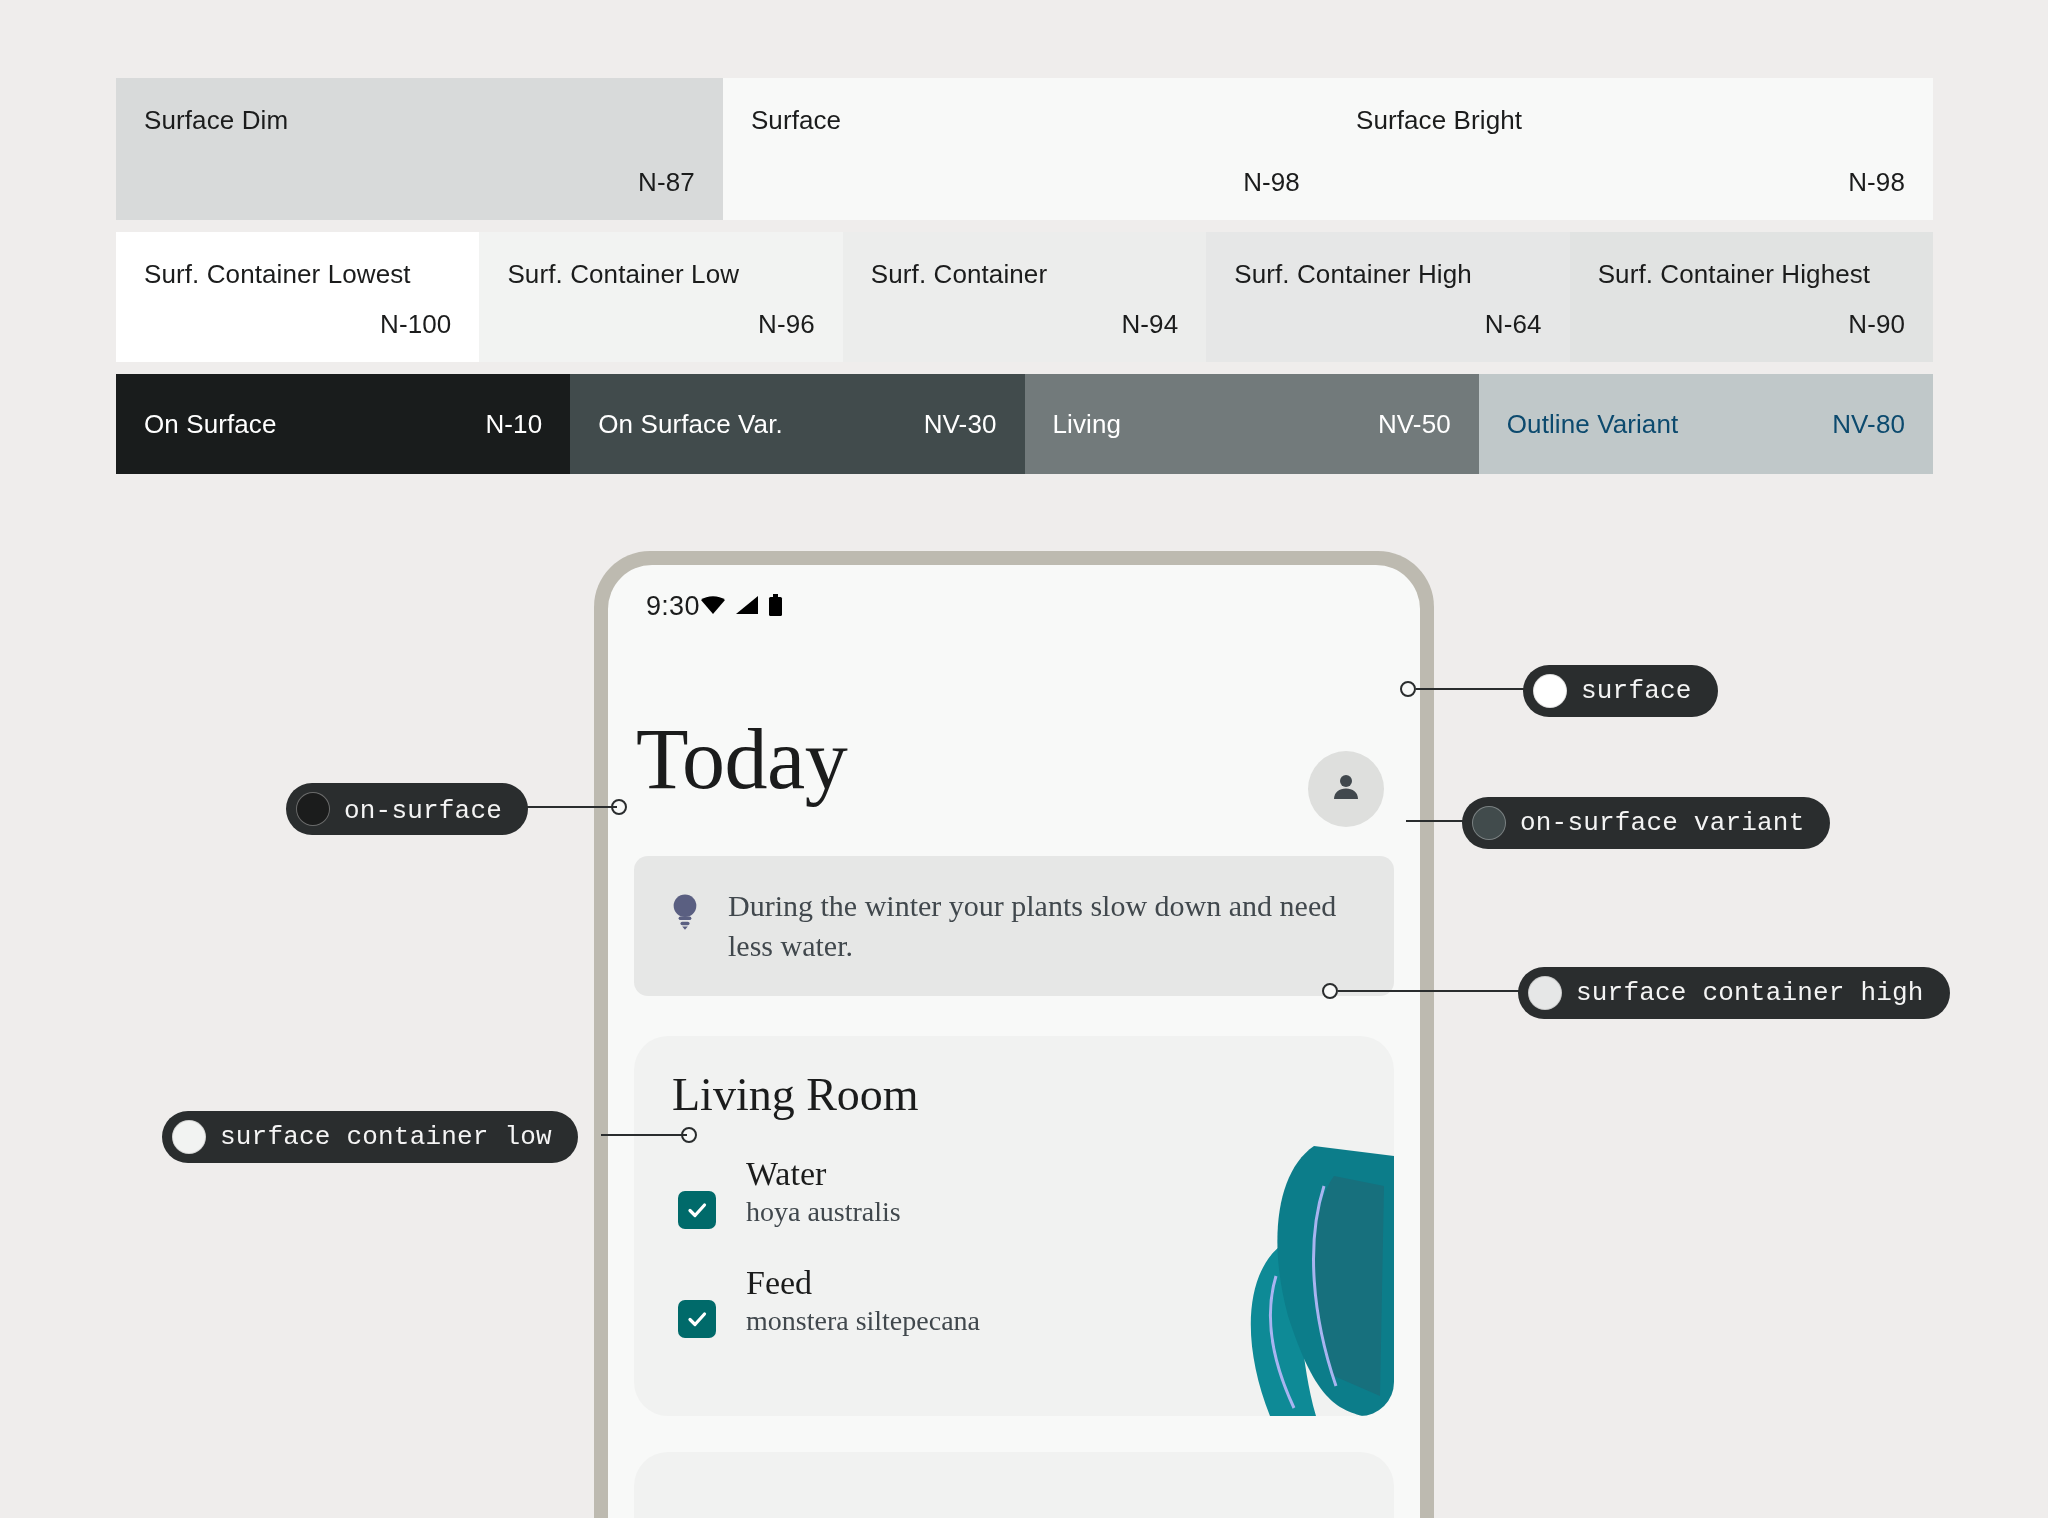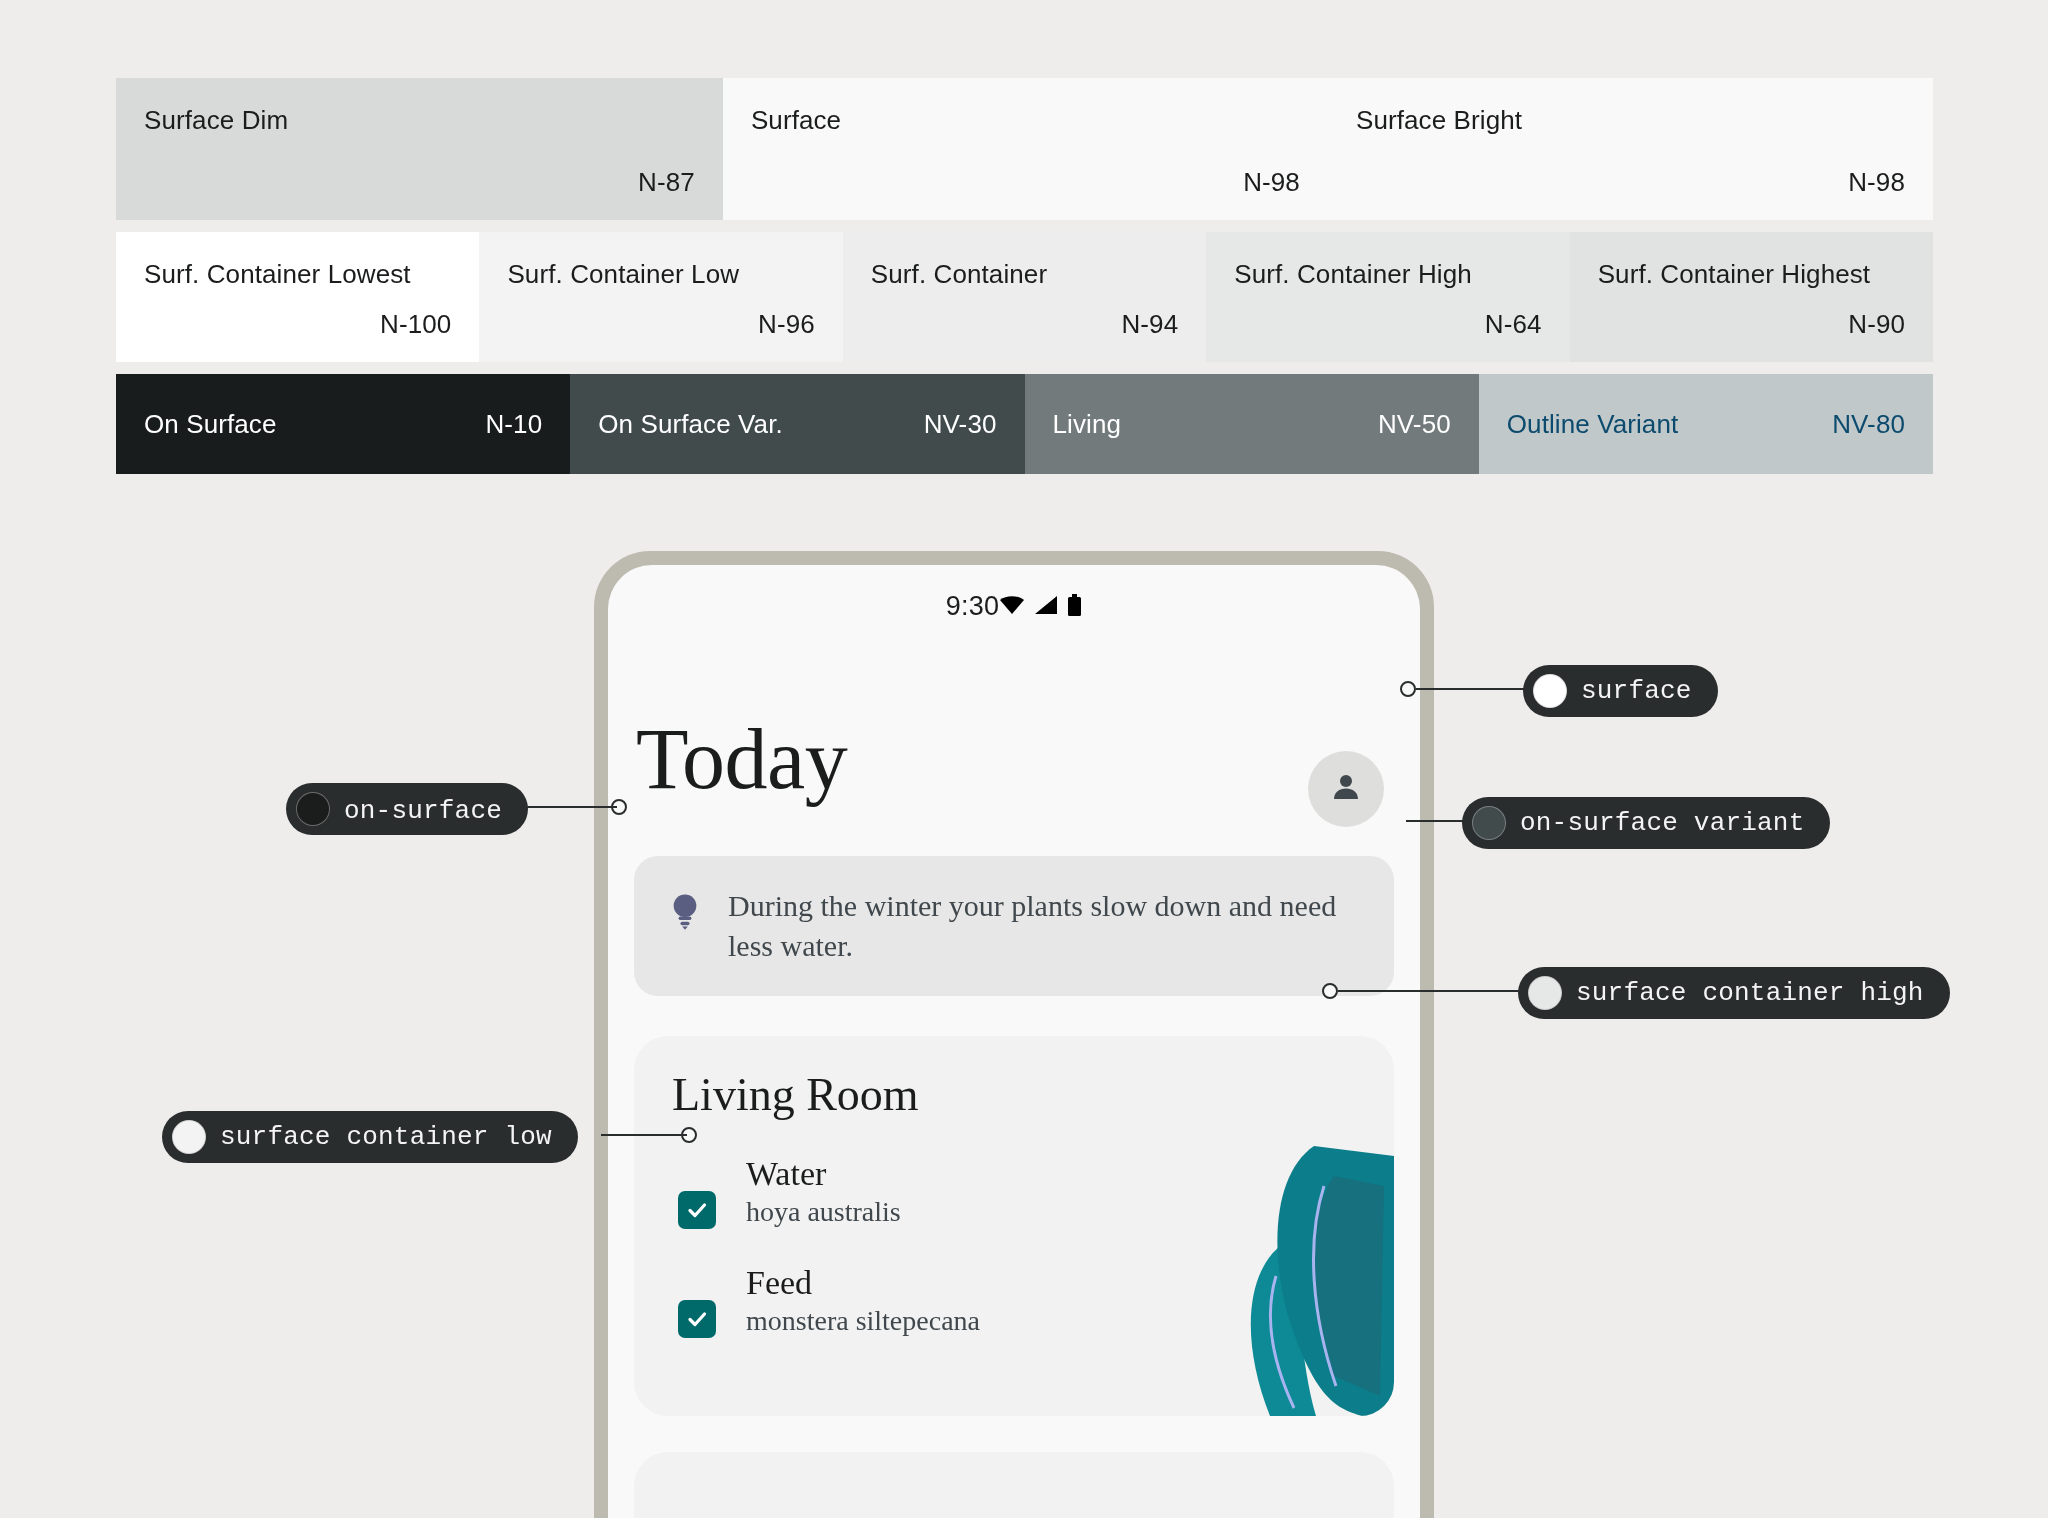--- a/index.html
+++ b/index.html
@@ -80,7 +80,7 @@
   #status-bar {
     display: flex;
     align-items: center;
-    justify-content: center;
+    justify-content: flex-start;
     padding: 26px 38px 0 38px;
   }
   #status-time {

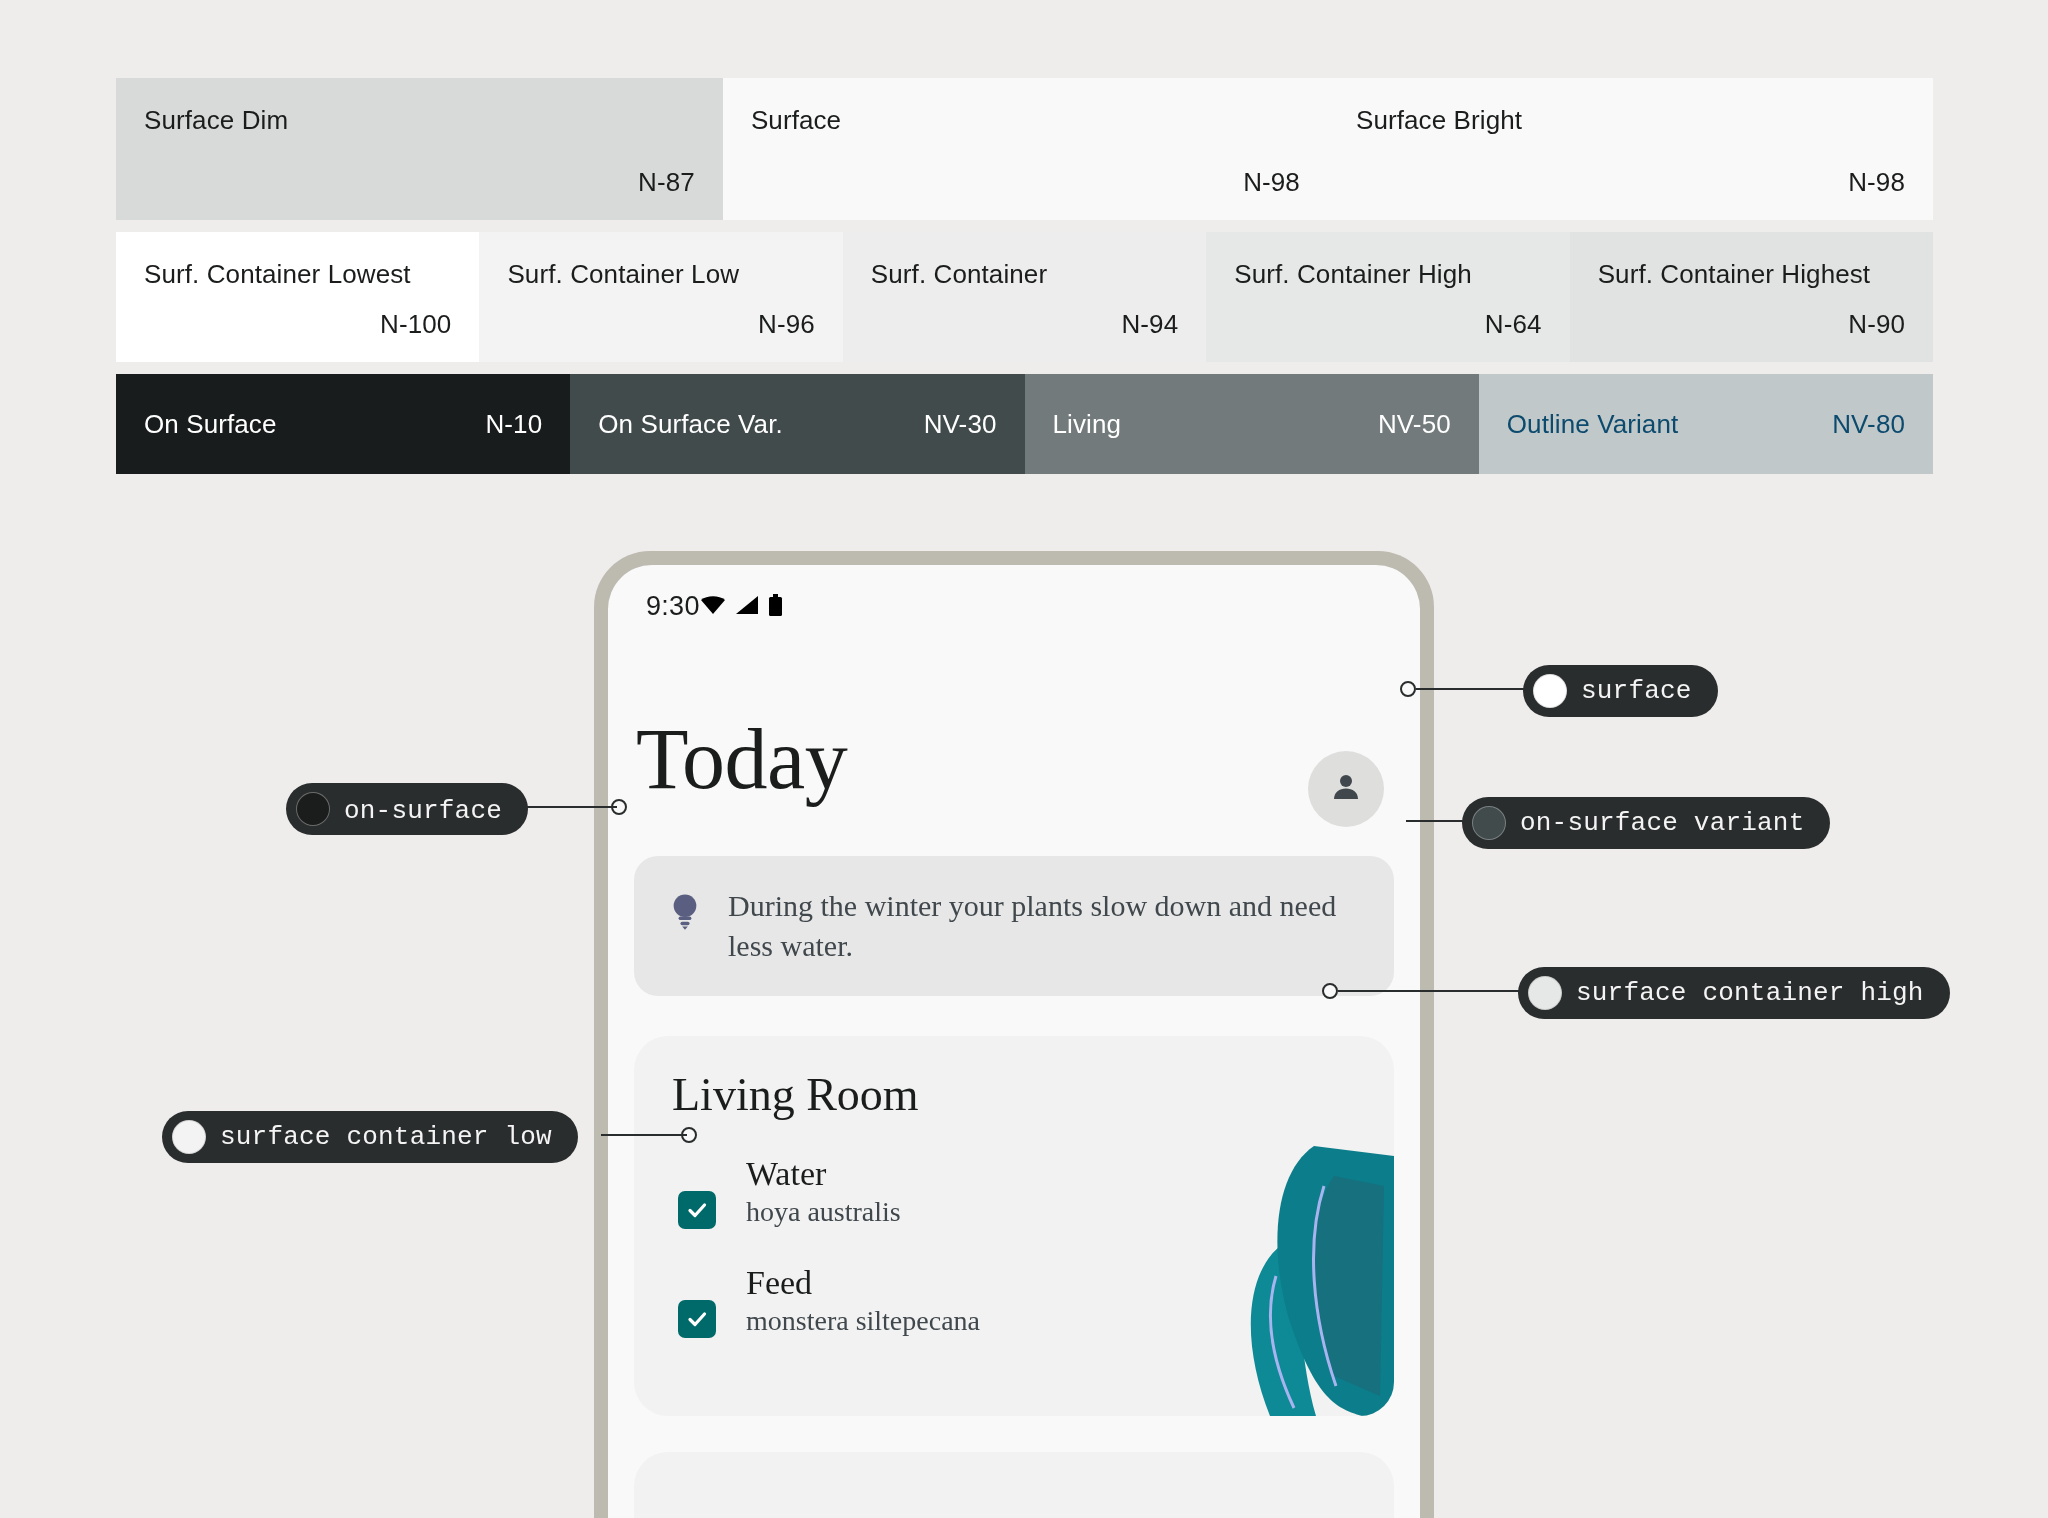--- a/index.html
+++ b/index.html
@@ -119,7 +119,7 @@
   #tip-card {
     margin: 54px 26px 0 26px;
     background: #e6e7e6;
-    border-radius: 24px;
+    border-radius: 14px;
     padding: 30px 34px;
     display: flex;
     align-items: flex-start;

